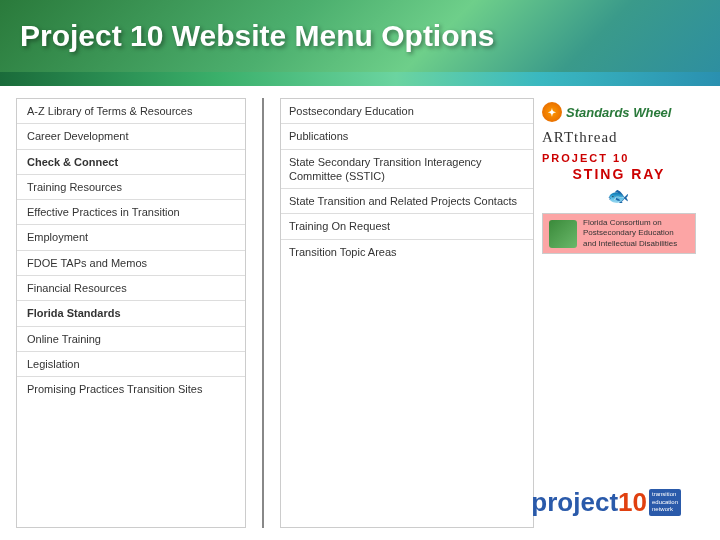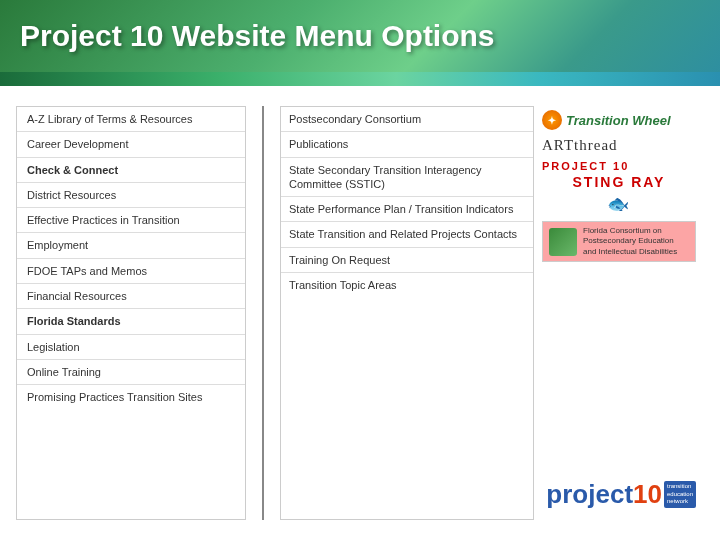--- a/index.html
+++ b/index.html
@@ -36,7 +36,7 @@
     
     .content {
       display: flex;
-      padding: 20px 16px;
+      padding: 12px 16px;
       gap: 16px;
       height: calc(540px - 72px - 14px);
     }

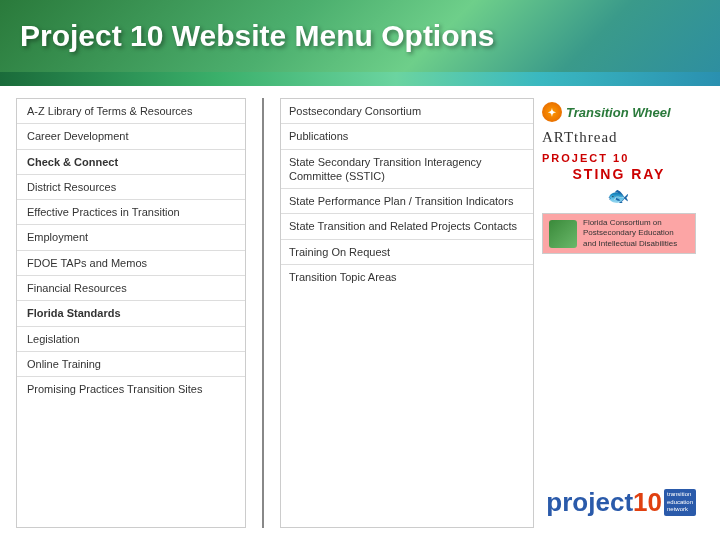--- a/index.html
+++ b/index.html
@@ -192,7 +192,7 @@
 
     <div class="right-menu-col">
 
-    <div class="right-menu-item">Postsecondary Consortium</div>
+    <div class="right-menu-item">Postsecondary Education</div>
         <div class="right-menu-item">Publications</div>
         <div class="right-menu-item">State Secondary Transition Interagency Committee (SSTIC)</div>
         <div class="right-menu-item">State Performance Plan / Transition Indicators</div>

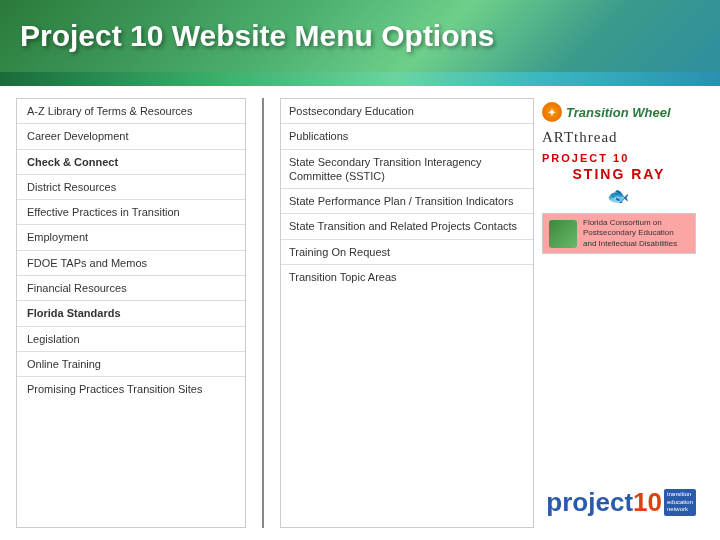--- a/index.html
+++ b/index.html
@@ -205,7 +205,7 @@
 
       <div class="transition-wheel">
         <span class="wheel-icon">✦</span>
-        <span>Transition Wheel</span>
+        <span>Standards Wheel</span>
       </div>
 
       <div style="margin-top:6px;">

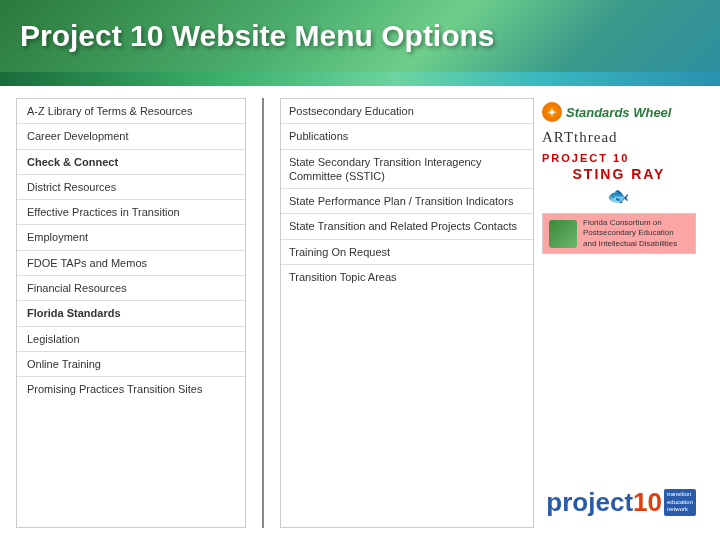--- a/index.html
+++ b/index.html
@@ -175,7 +175,7 @@
   <div class="menu-item">A-Z Library of Terms &amp; Resources</div>
       <div class="menu-item">Career Development</div>
       <div class="menu-item bold">Check &amp; Connect</div>
-      <div class="menu-item">District Resources</div>
+      <div class="menu-item">Training Resources</div>
       <div class="menu-item">Effective Practices in Transition</div>
       <div class="menu-item">Employment</div>
       <div class="menu-item">FDOE TAPs and Memos</div>

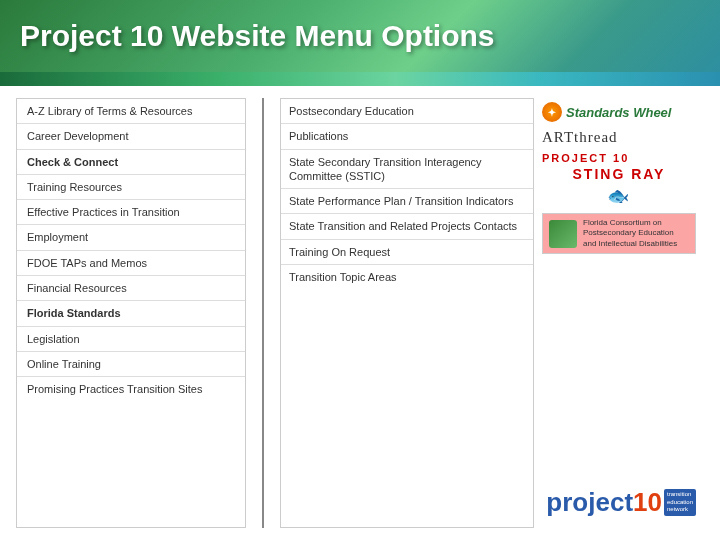--- a/index.html
+++ b/index.html
@@ -195,7 +195,6 @@
     <div class="right-menu-item">Postsecondary Education</div>
         <div class="right-menu-item">Publications</div>
         <div class="right-menu-item">State Secondary Transition Interagency Committee (SSTIC)</div>
-        <div class="right-menu-item">State Performance Plan / Transition Indicators</div>
         <div class="right-menu-item">State Transition and Related Projects Contacts</div>
         <div class="right-menu-item">Training On Request</div>
         <div class="right-menu-item">Transition Topic Areas</div>

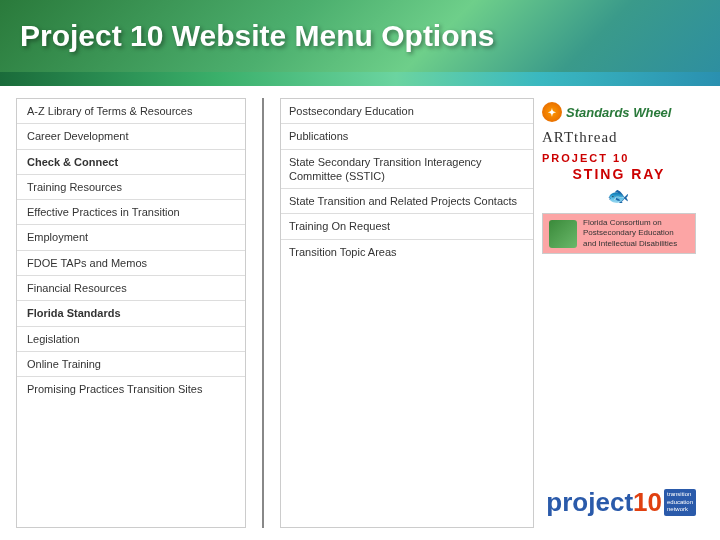--- a/index.html
+++ b/index.html
@@ -181,8 +181,8 @@
       <div class="menu-item">FDOE TAPs and Memos</div>
       <div class="menu-item">Financial Resources</div>
       <div class="menu-item bold">Florida Standards</div>
+      <div class="menu-item">Online Training</div>
       <div class="menu-item">Legislation</div>
-      <div class="menu-item">Online Training</div>
       <div class="menu-item">Promising Practices Transition Sites</div>
     </div>
 

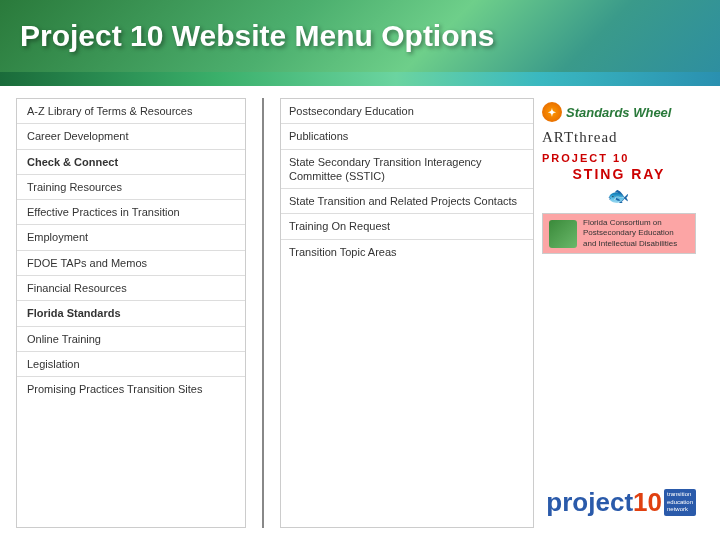--- a/index.html
+++ b/index.html
@@ -224,7 +224,7 @@
         <span style="font-size:8px;color:#333;line-height:1.3;">Florida Consortium on Postsecondary Education and Intellectual Disabilities</span>
       </div>
 
-      <div style="position:absolute;bottom:10px;right:8px;display:flex;align-items:center;">
+      <div style="position:absolute;bottom:10px;right:23px;display:flex;align-items:center;">
         <span style="font-size:26px;font-weight:900;color:#2a5aaa;font-family:'Arial Black',sans-serif;">project</span>
         <span style="font-size:26px;font-weight:900;color:#e04010;font-family:'Arial Black',sans-serif;">10</span>
         <div style="display:flex;flex-direction:column;background:#2a5aaa;color:#fff;font-size:6px;padding:2px 3px;border-radius:2px;line-height:1.3;margin-left:2px;">

